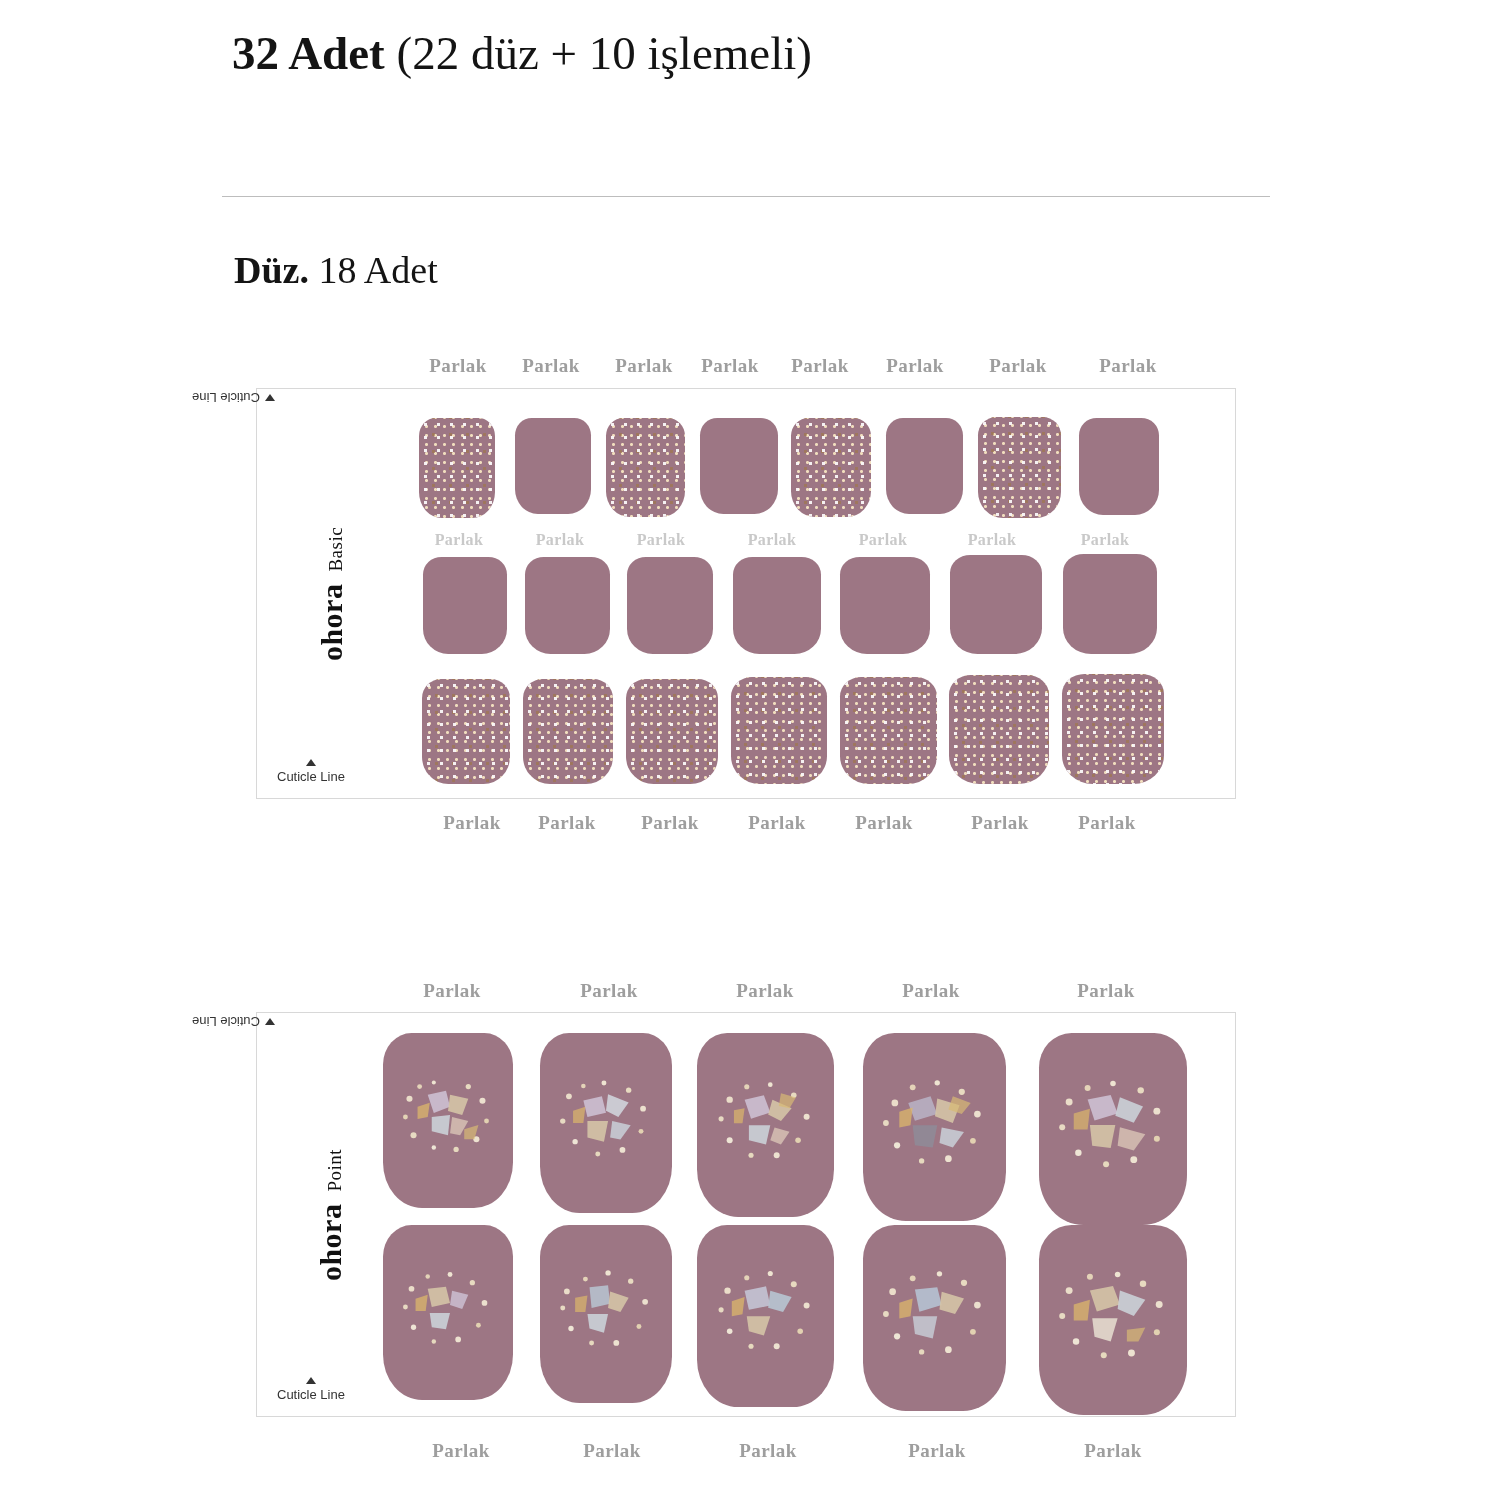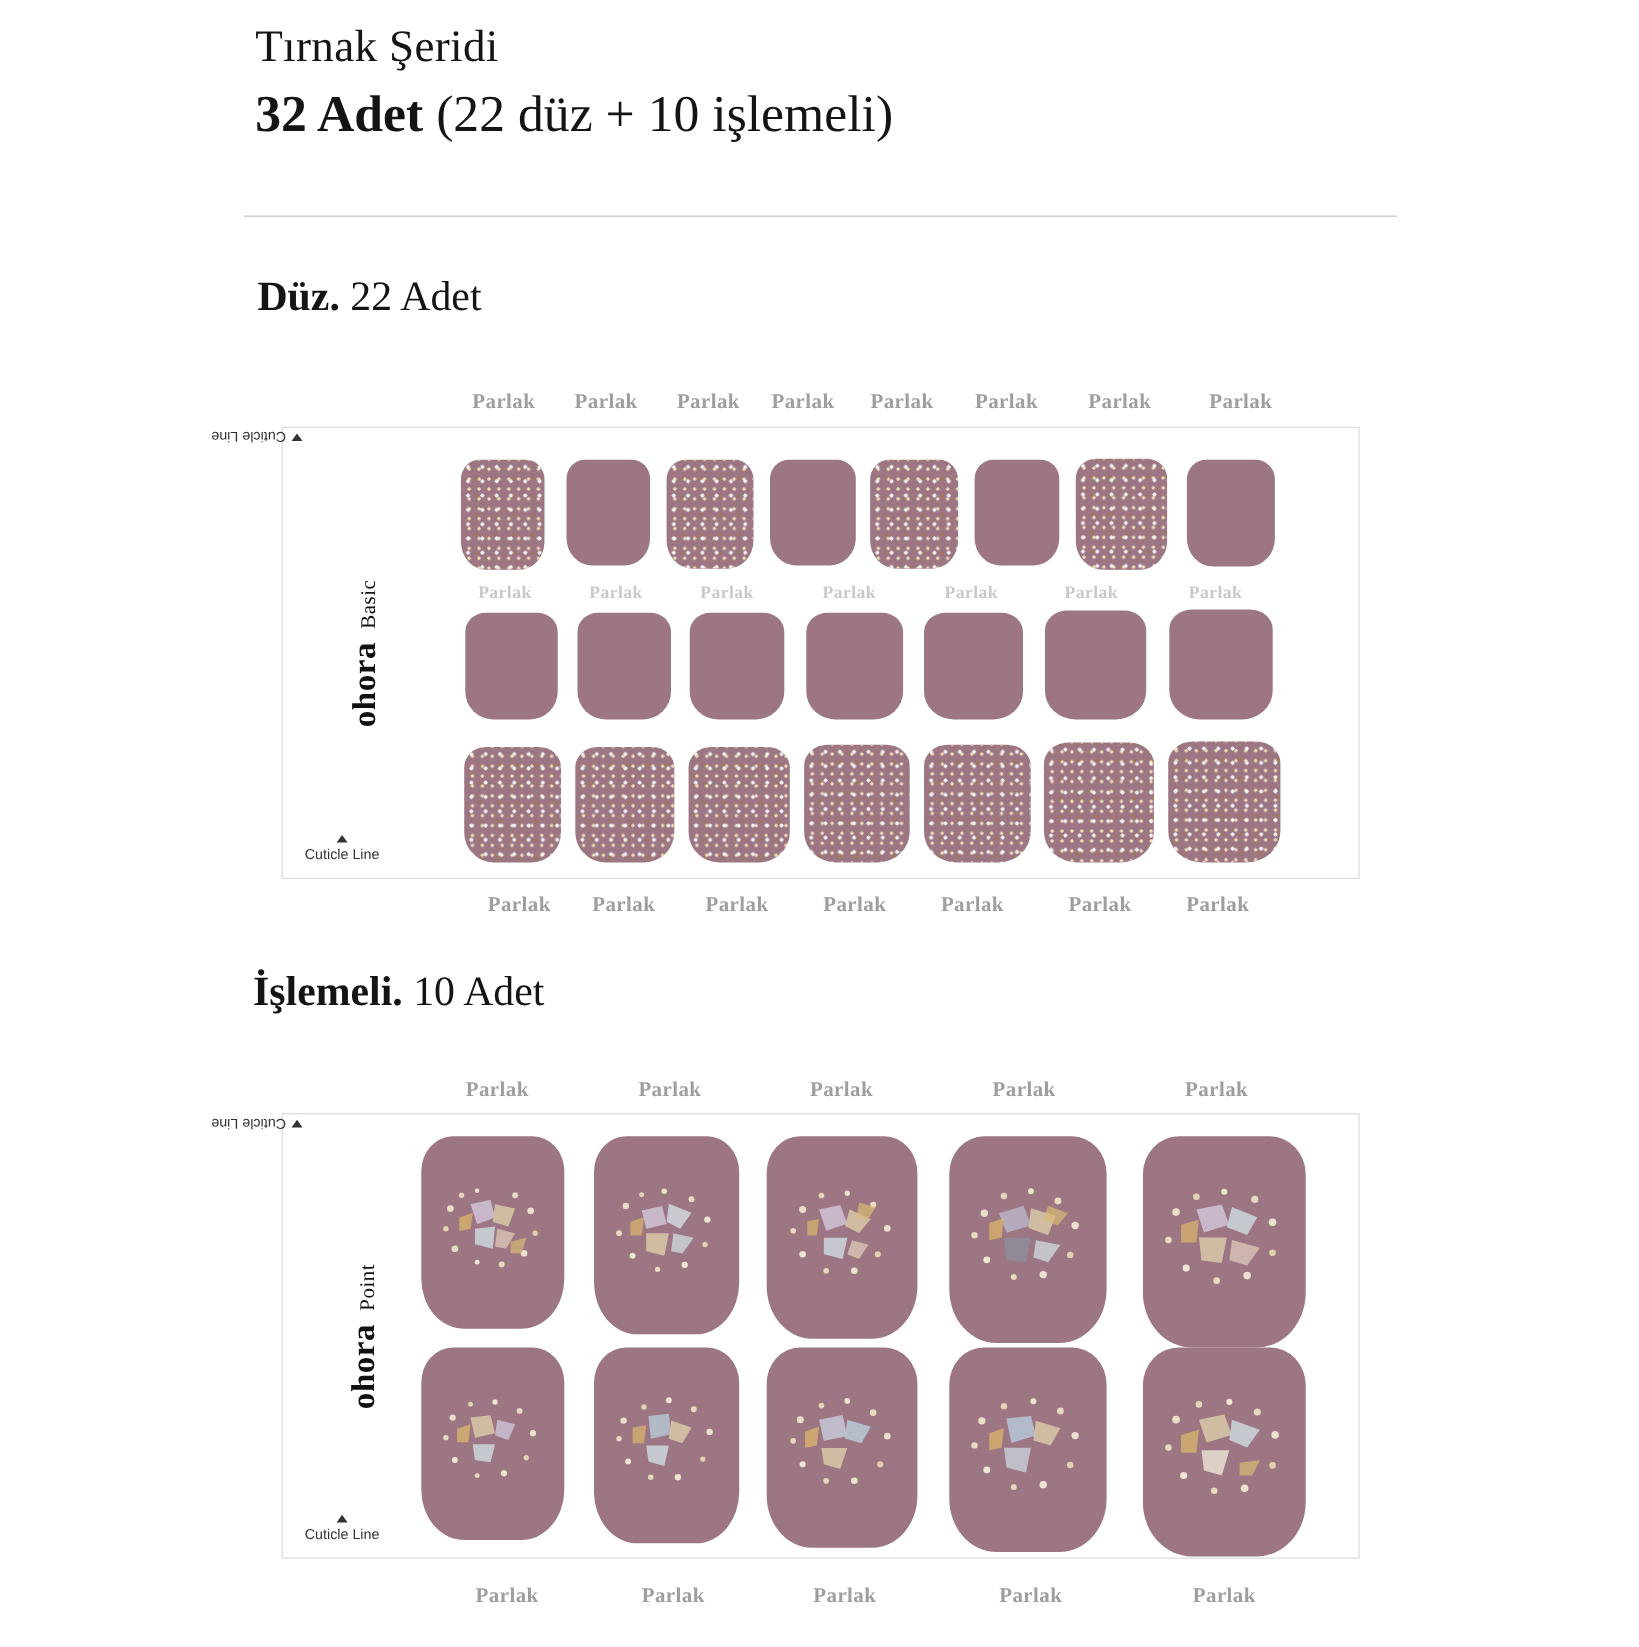--- a/index.html
+++ b/index.html
@@ -218,7 +218,6 @@
 <div class="page">
 
   <div class="header">
-    <div class="title-line1">Tırnak Şeridi</div>
     <div class="title-line2">
       <span class="strong">32 Adet</span>
       <span class="paren">(22 düz + 10 işlemeli)</span>

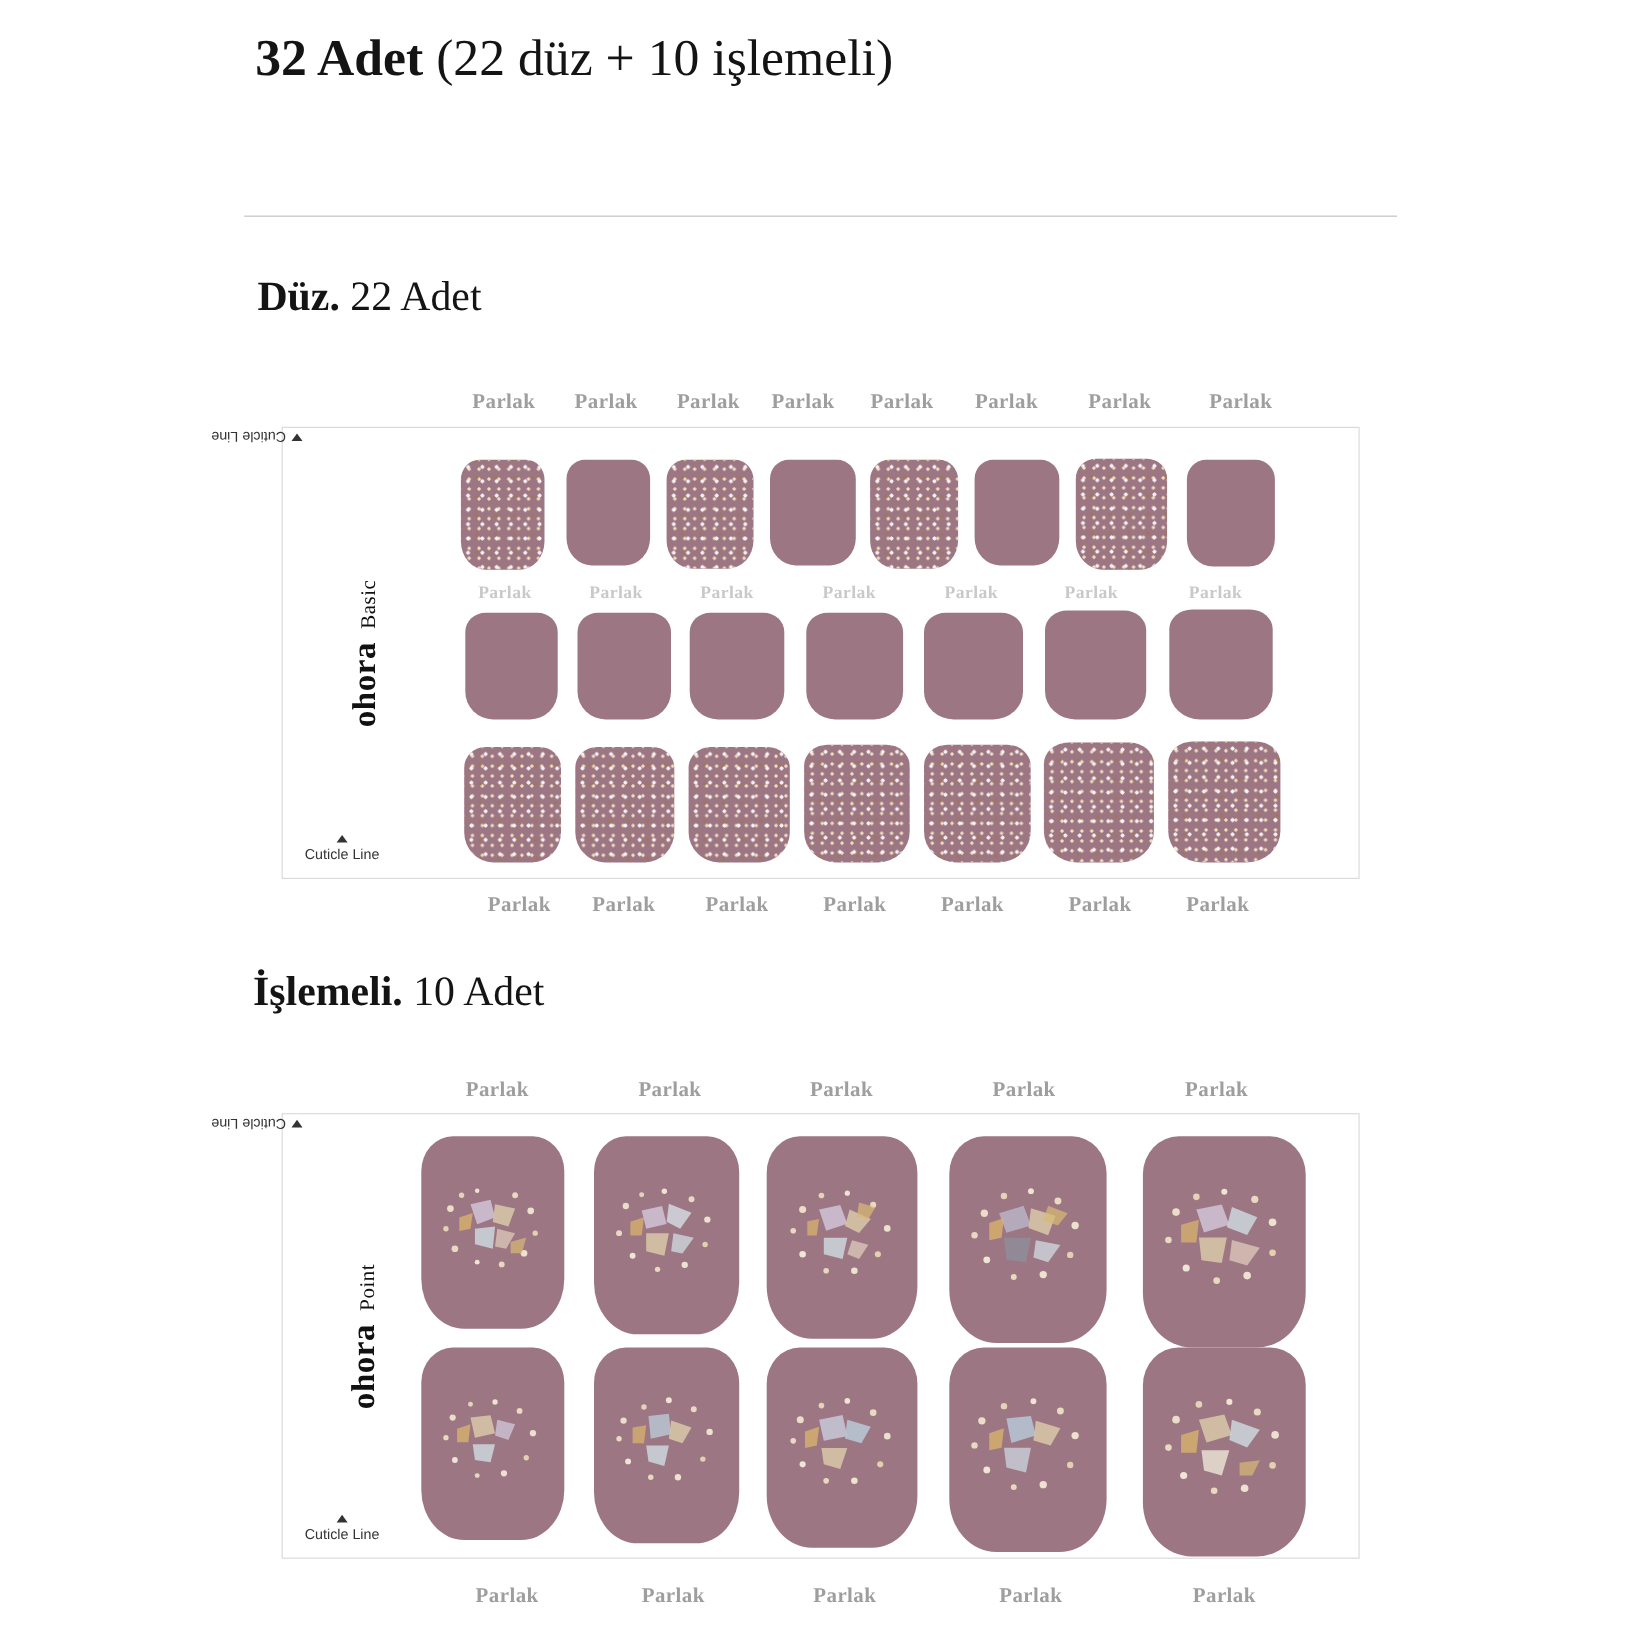--- a/index.html
+++ b/index.html
@@ -227,7 +227,7 @@
 
   <div class="section-heading" id="heading-duz">
     <span class="strong">Düz.</span>
-    <span class="light">22 Adet</span>
+    <span class="light">18 Adet</span>
   </div>
 
   <div class="parlak" style="left:458px; top:355px;">Parlak</div>

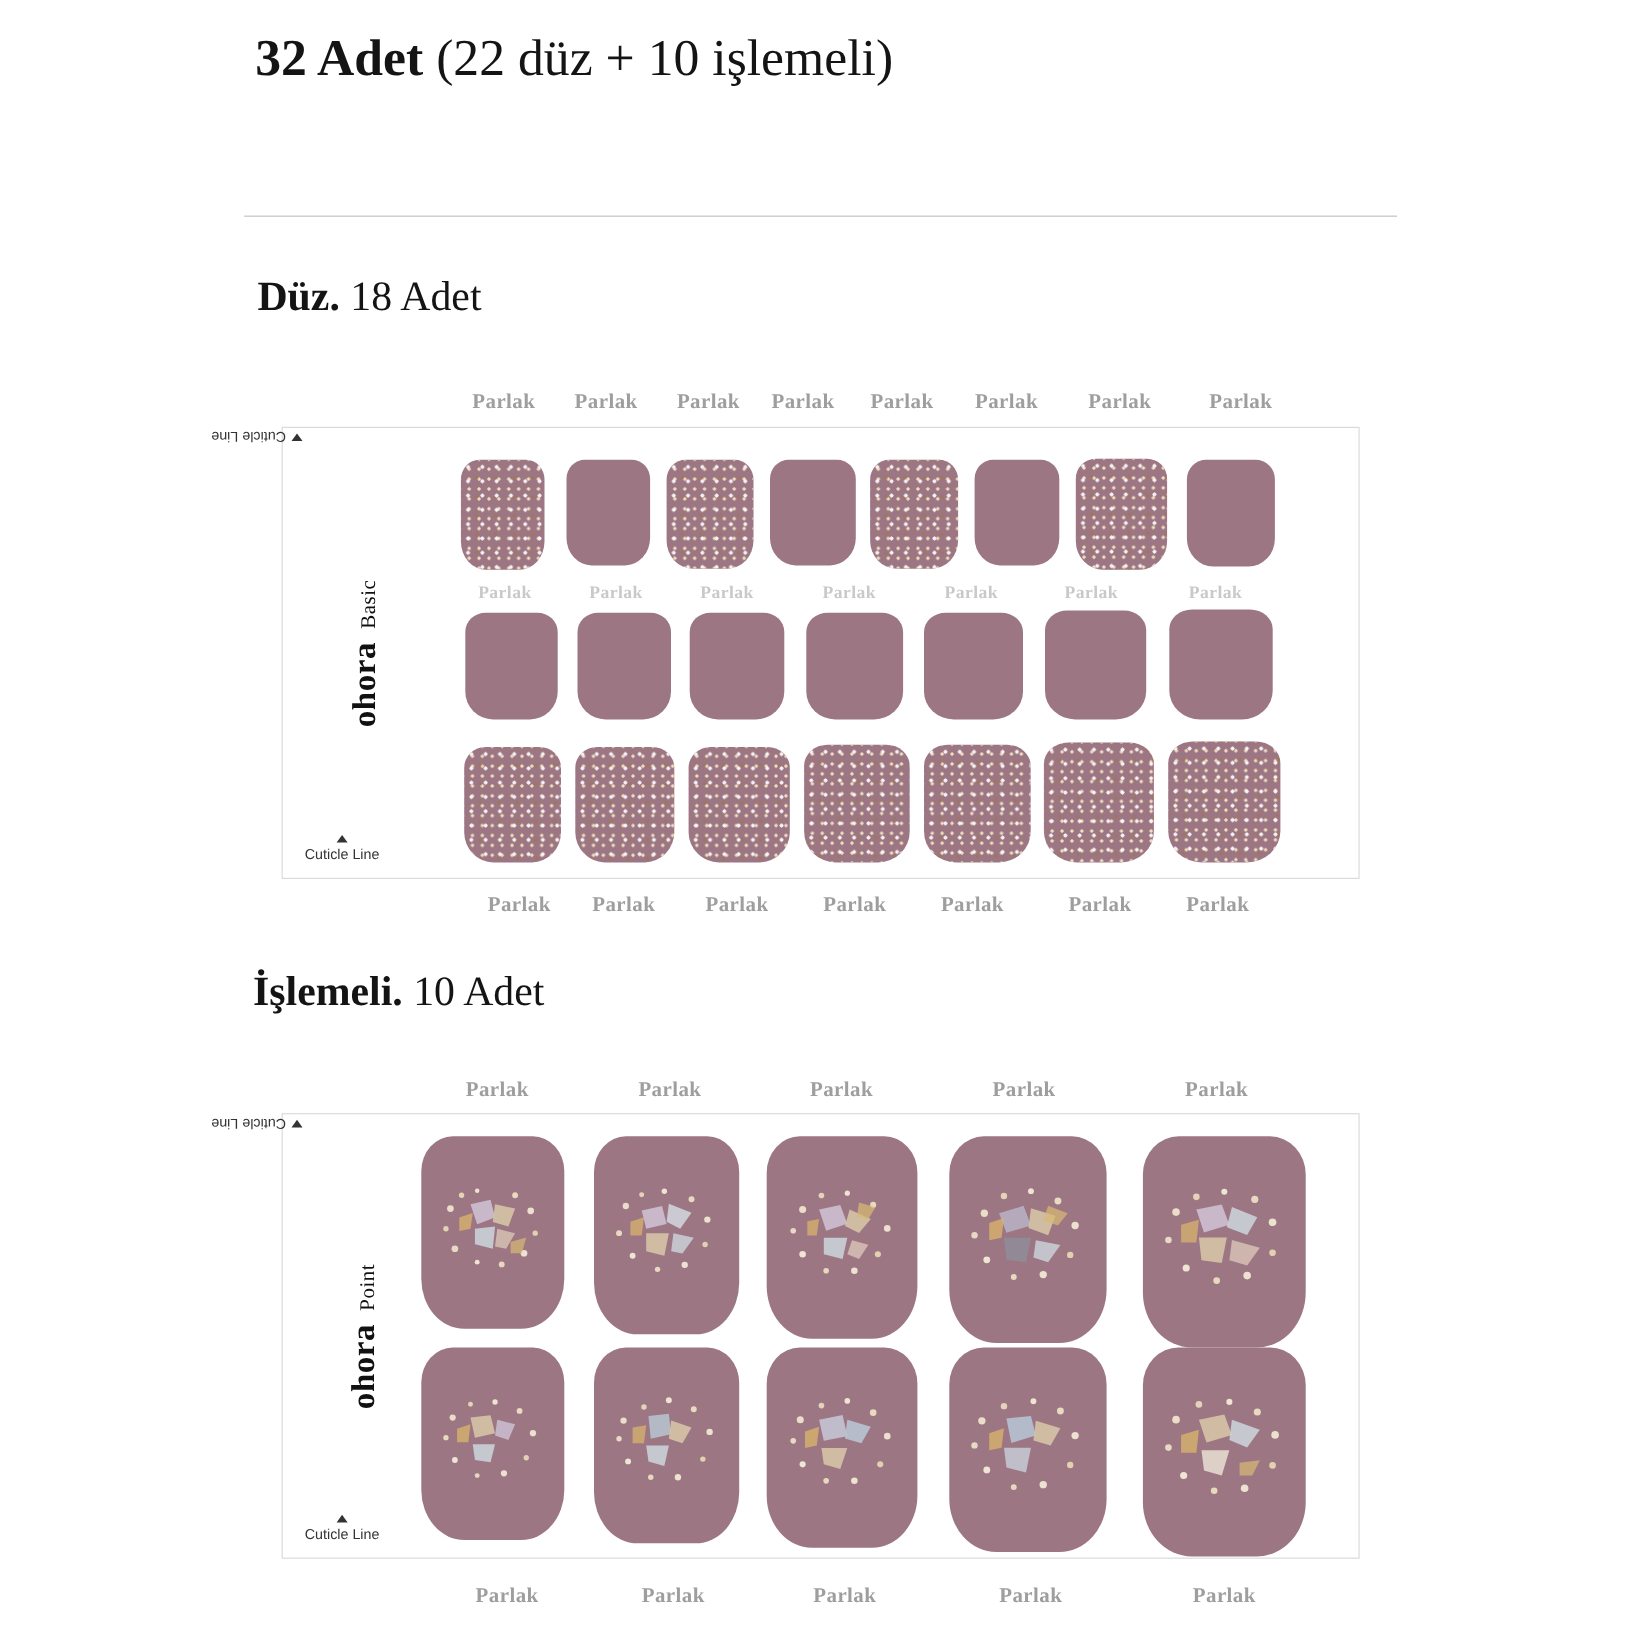--- a/index.html
+++ b/index.html
@@ -297,10 +297,6 @@
   <div class="parlak" style="left:1000px; top:812px;">Parlak</div>
   <div class="parlak" style="left:1107px; top:812px;">Parlak</div>
 
-  <div class="section-heading" id="heading-islemeli">
-    <span class="strong">İşlemeli.</span>
-    <span class="light">10 Adet</span>
-  </div>
 
   <div class="parlak" style="left:452px; top:980px;">Parlak</div>
   <div class="parlak" style="left:609px; top:980px;">Parlak</div>

